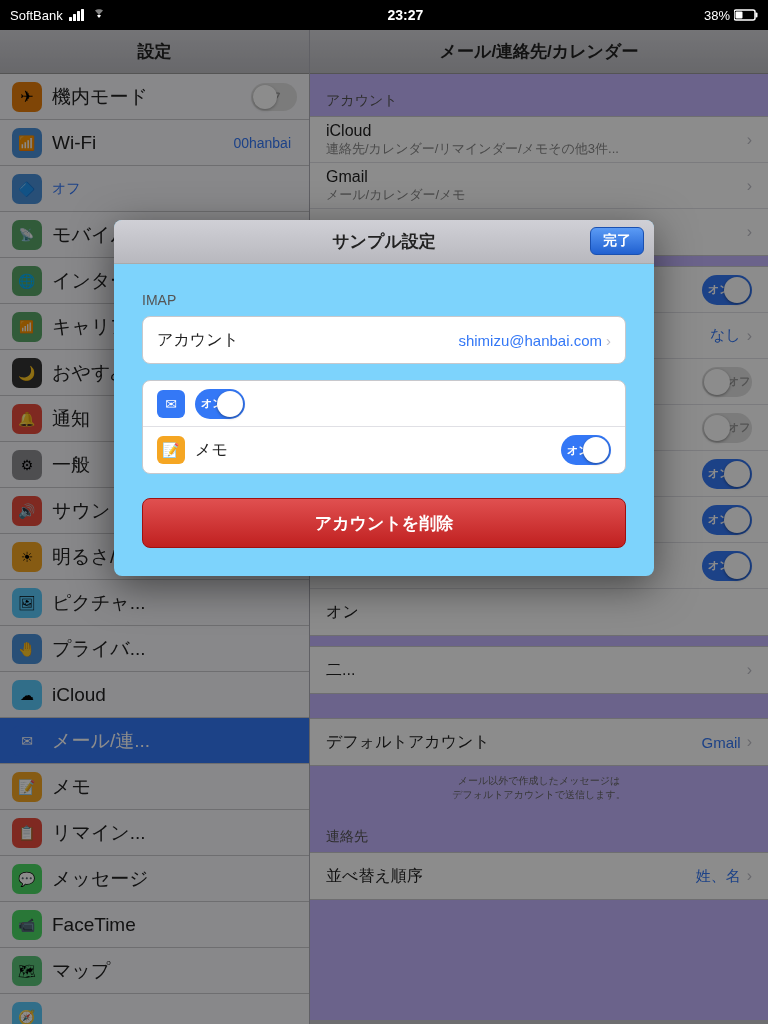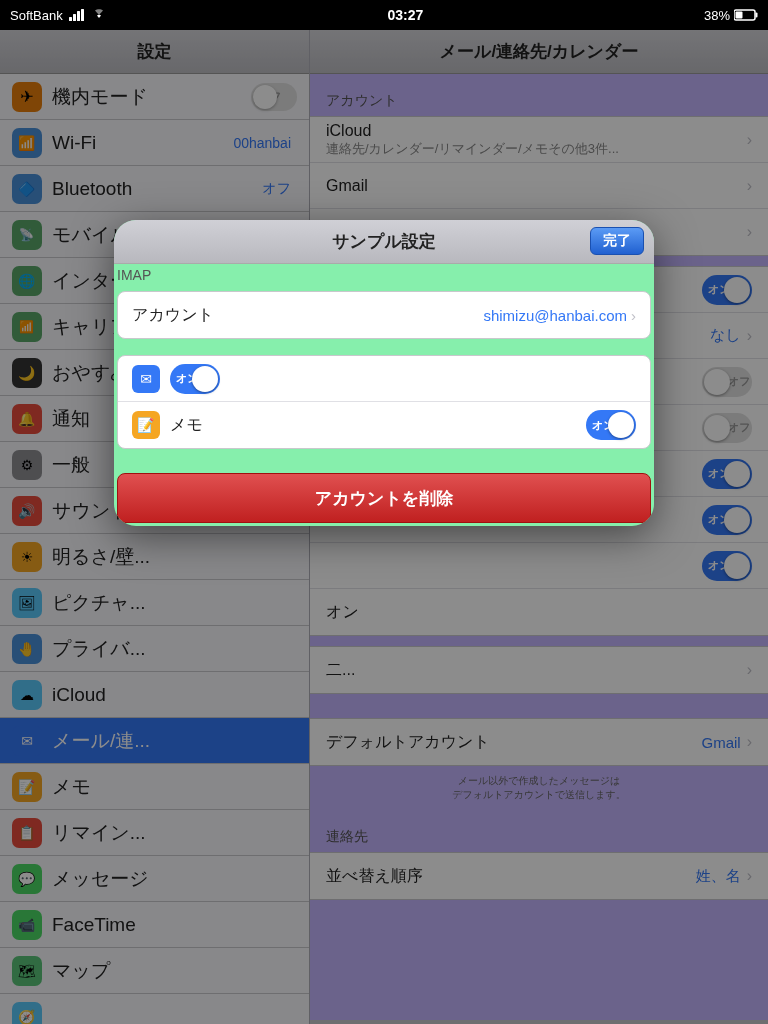--- a/index.html
+++ b/index.html
@@ -422,7 +422,7 @@
       <path d="M8 6l-4-4.5c2.2-1.8 6-1.8 8 0L8 6z" fill="#fff" opacity="0.5"></path>
     </svg>
   </div>
-  <div class="status-center">03:27</div>
+  <div class="status-center">23:27</div>
   <div class="status-right">
     <span>38%</span>
     <svg width="24" height="12" viewBox="0 0 24 12">

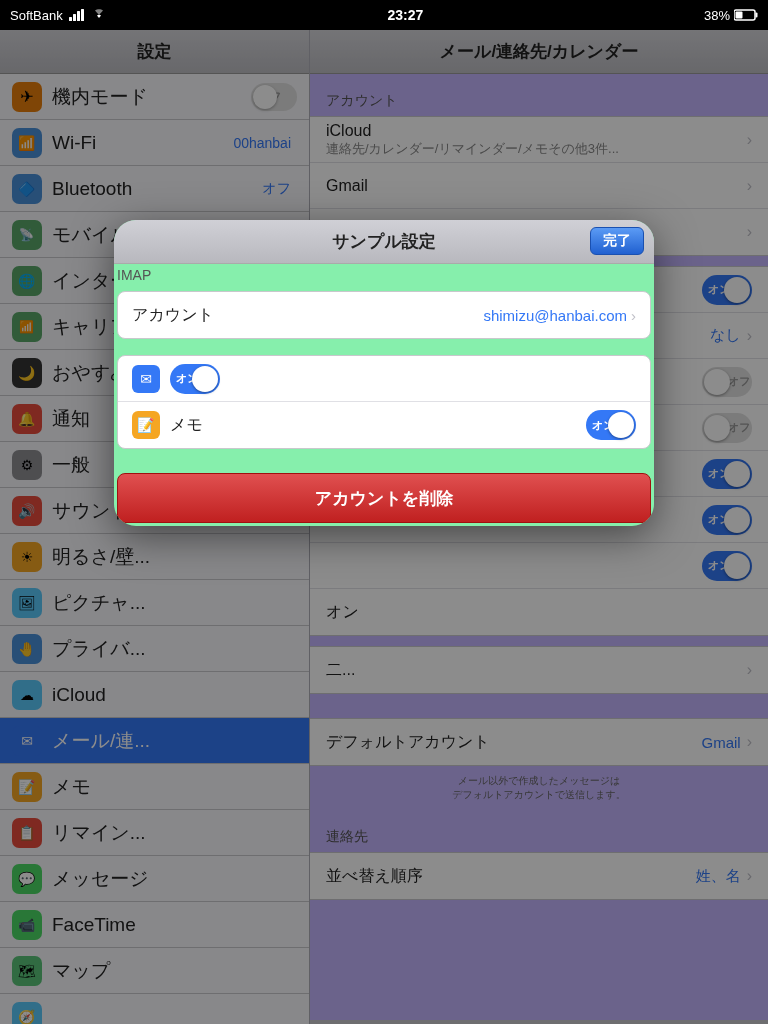--- a/index.html
+++ b/index.html
@@ -456,7 +456,6 @@
 
     <div class="sidebar-item">
       <div class="sidebar-item-icon icon-bluetooth" style="color:#fff;font-size:14px">🔷</div>
-      <span class="sidebar-item-label">Bluetooth</span>
       <span class="sidebar-item-value">オフ</span>
     </div>
 

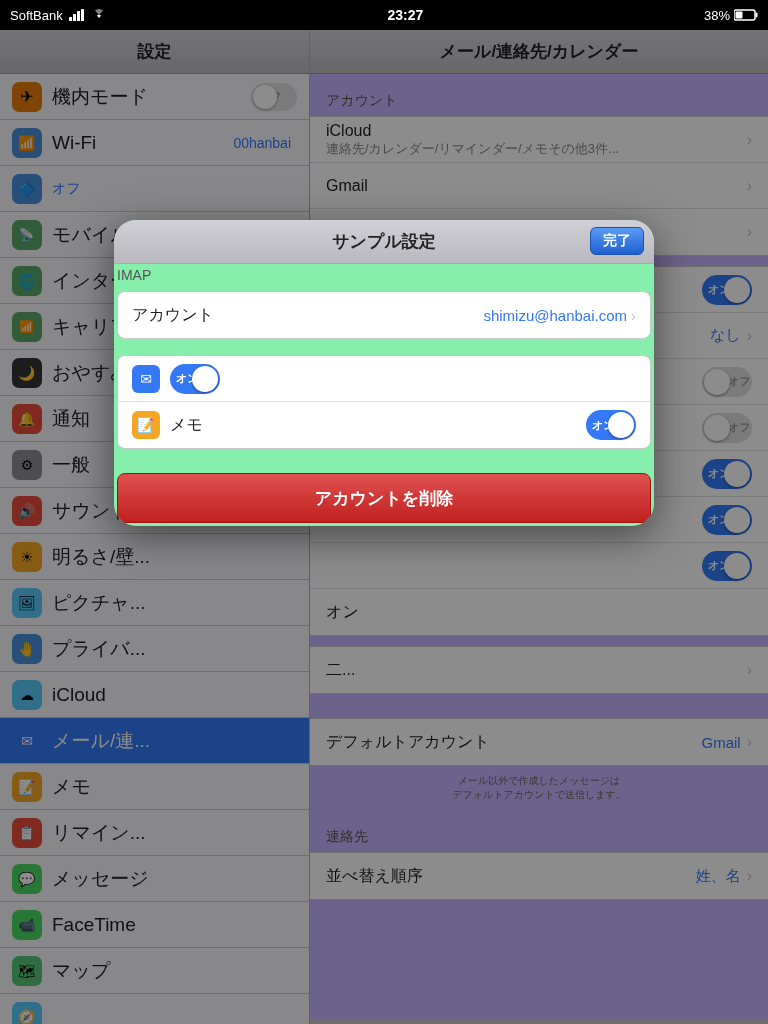--- a/index.html
+++ b/index.html
@@ -569,6 +569,7 @@
         <div class="list-row">
           <div style="flex:1">
             <div class="list-row-title">Gmail</div>
+            <div class="list-row-subtitle">メール/カレンダー/メモ</div>
           </div>
           <span class="chevron-icon">›</span>
         </div>

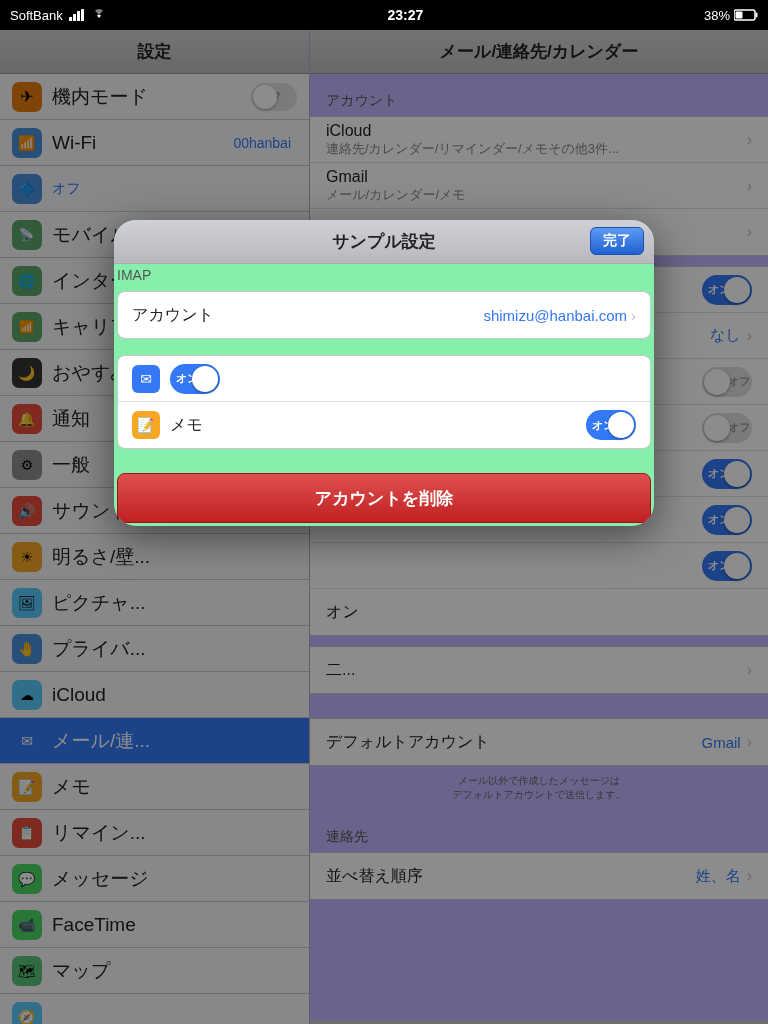--- a/index.html
+++ b/index.html
@@ -258,8 +258,8 @@
     }
     .modal {
       width: 540px;
-      background: #86efac;
-      border-radius: 22px;
+      background: #7dd3fc;
+      border-radius: 8px;
       overflow: hidden;
       box-shadow: 0 10px 40px rgba(0,0,0,0.5);
     }

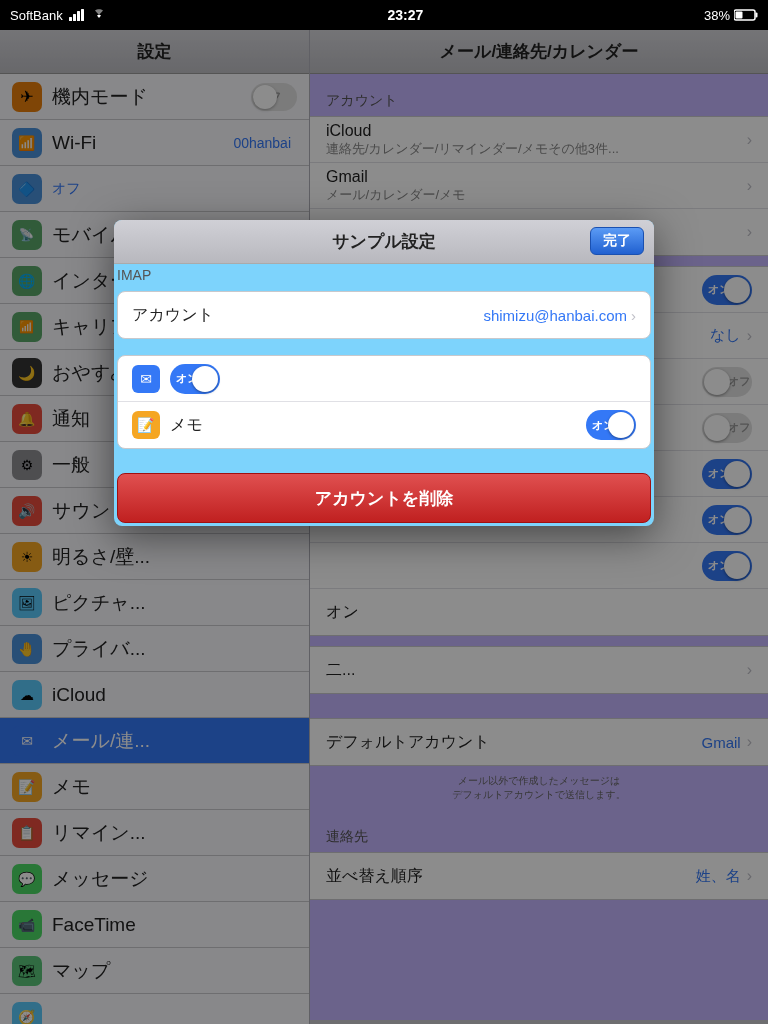--- a/index.html
+++ b/index.html
@@ -291,7 +291,7 @@
       cursor: pointer;
     }
     .modal-body {
-      padding: 3px;
+      padding: 28px;
     }
     .modal-section-label {
       font-size: 14px;

